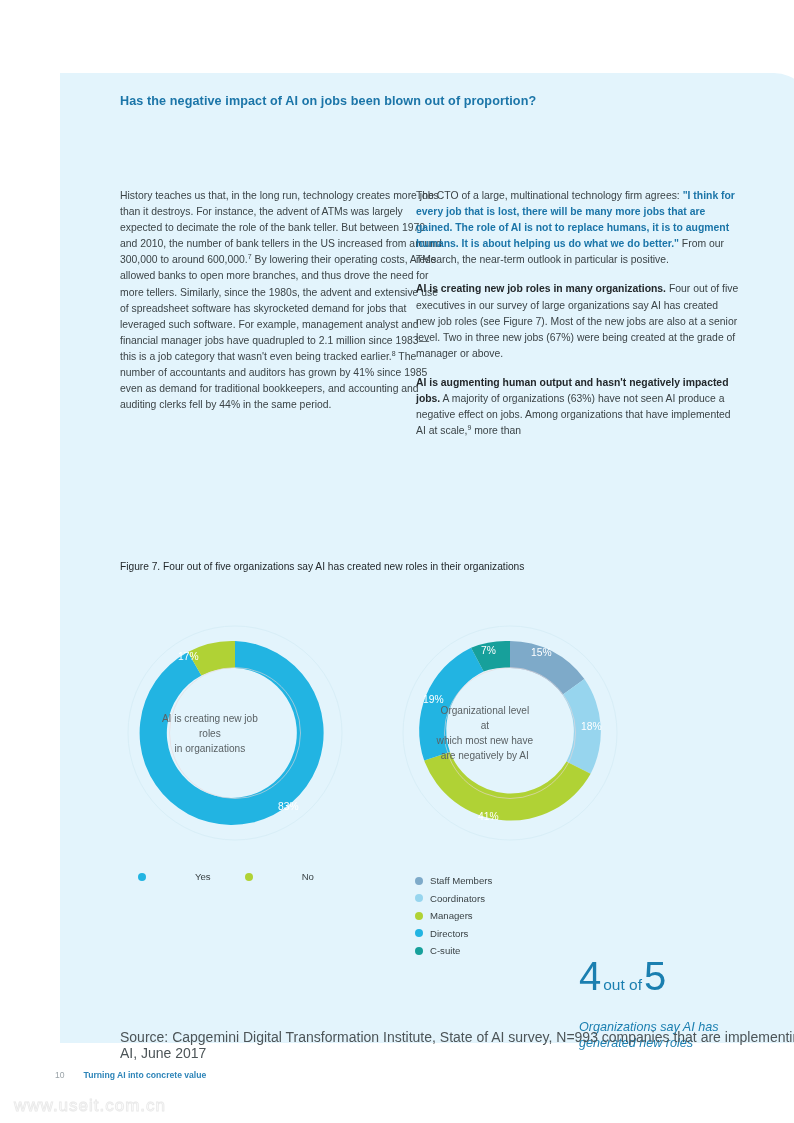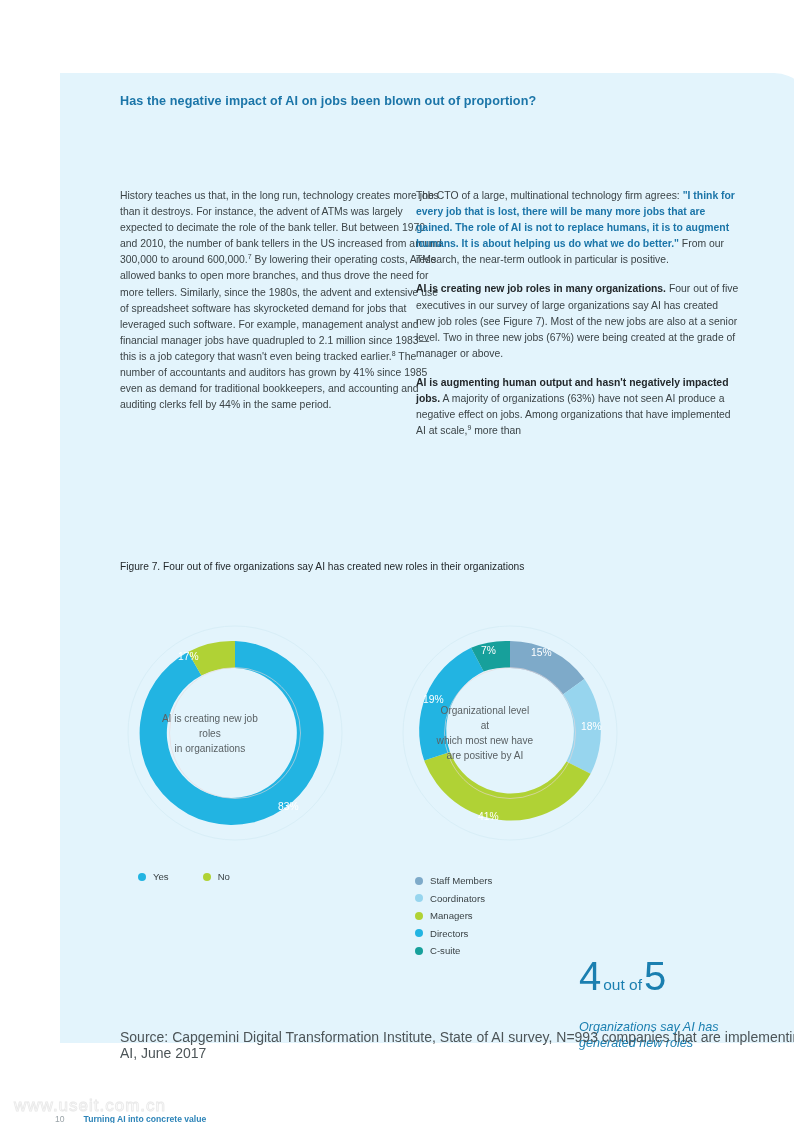--- a/index.html
+++ b/index.html
@@ -219,7 +219,7 @@
           <span>
             <span>Organizational level at</span>
             <span>which most new have</span>
-            <span>are positive by AI</span>
+            <span>are negatively by AI</span>
           </span>
         </div>
         <div class="pct" style="left:133px;top:26px;">15%</div>

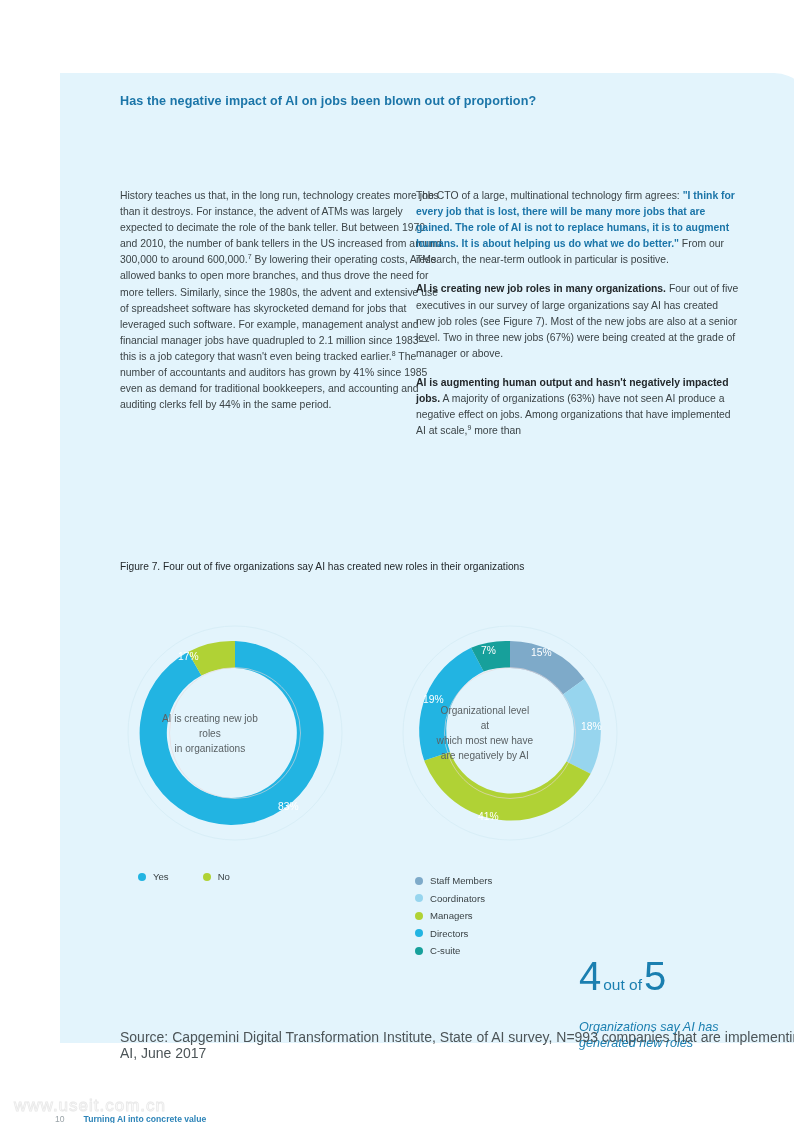--- a/index.html
+++ b/index.html
@@ -81,7 +81,7 @@
     margin-right:7px;flex:0 0 auto;
   }
   .legend.horiz{display:flex;}
-  .legend.horiz .row{margin:0 34px 0 0;}
+  .legend.horiz .row{margin:0 34px 0 0;gap:42px;}
 
   .callout{
     position:absolute;

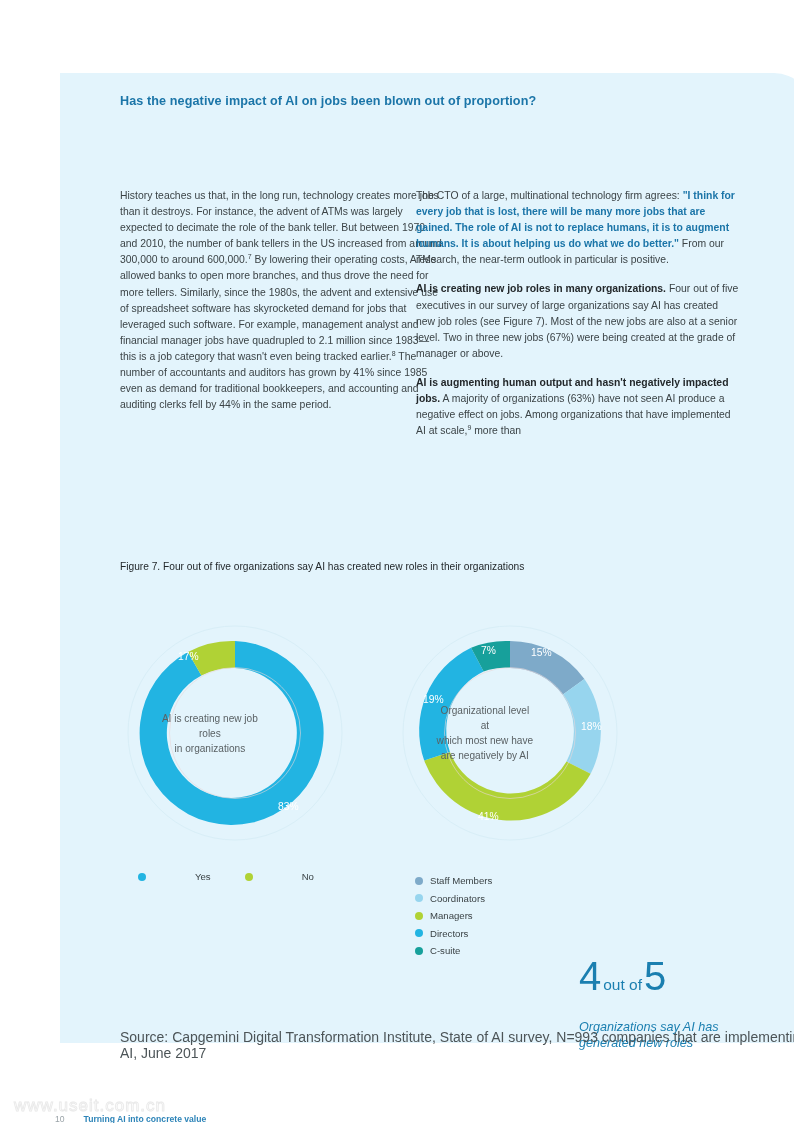--- a/index.html
+++ b/index.html
@@ -123,7 +123,6 @@
     left:55px;top:1070px;
     display:flex;align-items:center;
     font-size:8.6px;
-    margin-top:44px;
   }
   .footer .pagenum{color:#9aa3a8;margin-right:19px;}
   .footer .foottitle{color:#2d84b8;font-weight:bold;}

